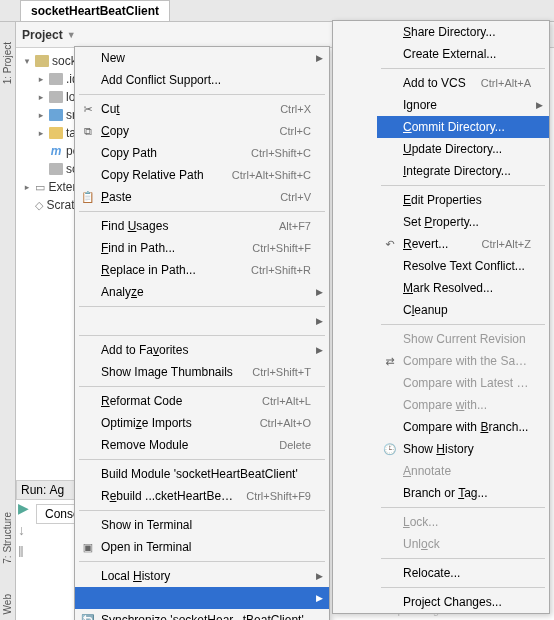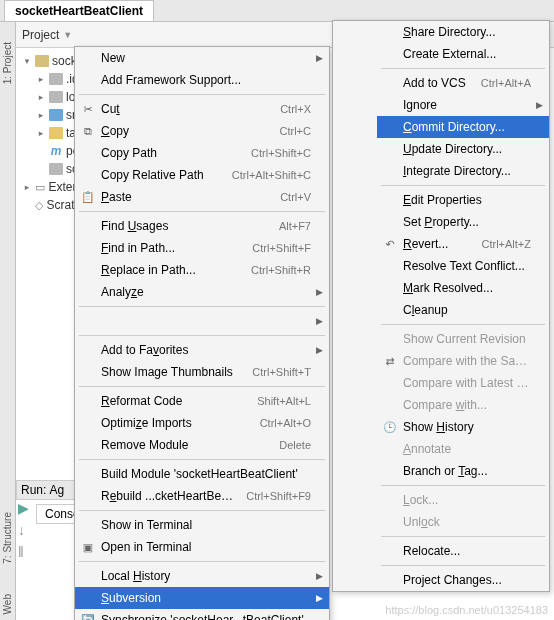--- a/index.html
+++ b/index.html
@@ -4,7 +4,7 @@
 <style>
 * { margin: 0; padding: 0; box-sizing: border-box; font-family: "Segoe UI", Arial, sans-serif; font-size: 12px; }
 body { width: 554px; height: 620px; background: #f0f0f0; overflow: hidden; position: relative; }
-.tab-bar { background: #e8e8e8; border-bottom: 1px solid #c0c0c0; height: 22px; display: flex; align-items: center; padding-left: 4px; }
+.tab-bar { background: #e8e8e8; border-bottom: 1px solid #c0c0c0; height: 22px; display: flex; align-items: center; padding-left: 20px; }
 .tab { background: #fff; padding: 3px 10px; border: 1px solid #c0c0c0; border-bottom: none; font-weight: bold; }
 .main { display: flex; height: calc(100% - 22px); }
 .sidebar { width: 16px; background: #e8e8e8; border-right: 1px solid #c0c0c0; display: flex; flex-direction: column; align-items: center; padding-top: 20px; gap: 60px; }

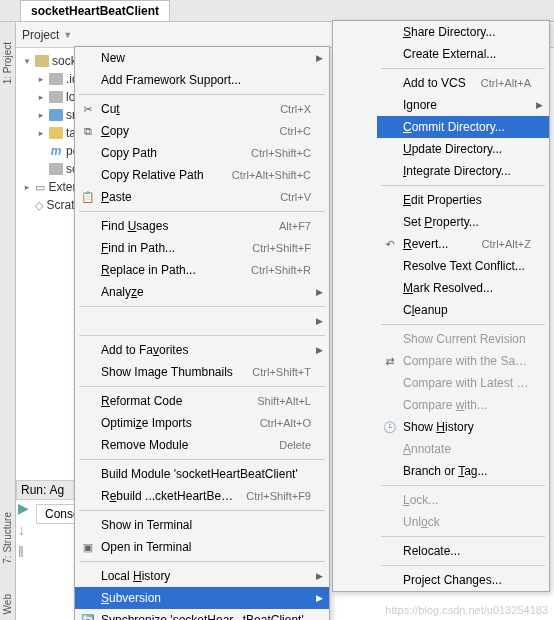--- a/index.html
+++ b/index.html
@@ -11,7 +11,7 @@
 .sidebar-label { writing-mode: vertical-lr; transform: rotate(180deg); font-size: 10px; color: #555; }
 .project-area { flex: 1; background: #fff; position: relative; }
 .proj-header { height: 26px; background: #f5f5f5; border-bottom: 1px solid #d0d0d0; display: flex; align-items: center; padding: 0 6px; }
-.proj-header .title { font-weight: normal; color: #333; }
+.proj-header .title { font-weight: bold; color: #333; }
 .proj-header .dd { margin-left: 4px; color: #888; font-size: 9px; }
 .proj-header .spacer { flex: 1; }
 .proj-header .gear { color: #888; font-size: 13px; }

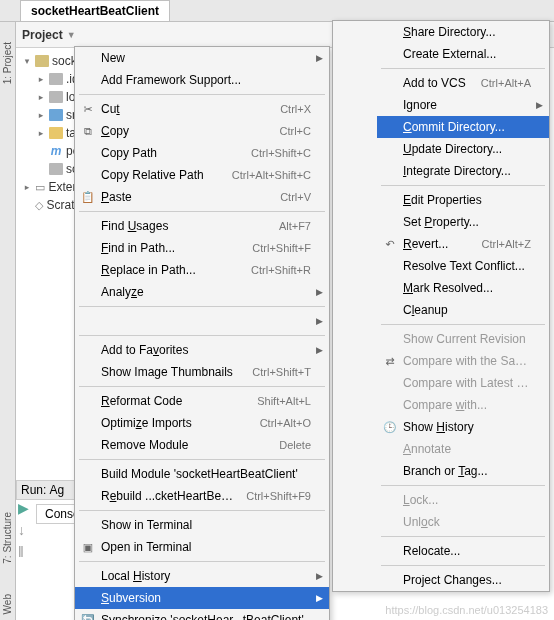--- a/index.html
+++ b/index.html
@@ -127,7 +127,7 @@
       <span class="sub-arrow">▶</span>
     </div>
     <div class="menu-row">
-      <span class="label">Add Framework Support...</span>
+      <span class="label">Add Conflict Support...</span>
     </div>
     <div class="menu-sep"></div>
     <div class="menu-row">

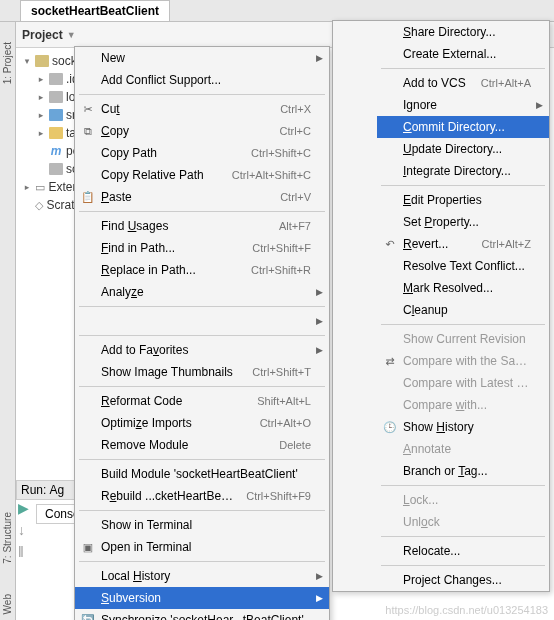--- a/index.html
+++ b/index.html
@@ -186,7 +186,7 @@
     <div class="menu-sep"></div>
     <div class="menu-row">
       <span class="label"><span class="ul">R</span>eformat Code</span>
-      <span class="shortcut">Shift+Alt+L</span>
+      <span class="shortcut">Ctrl+Alt+L</span>
     </div>
     <div class="menu-row">
       <span class="label">Optimi<span class="ul">z</span>e Imports</span>

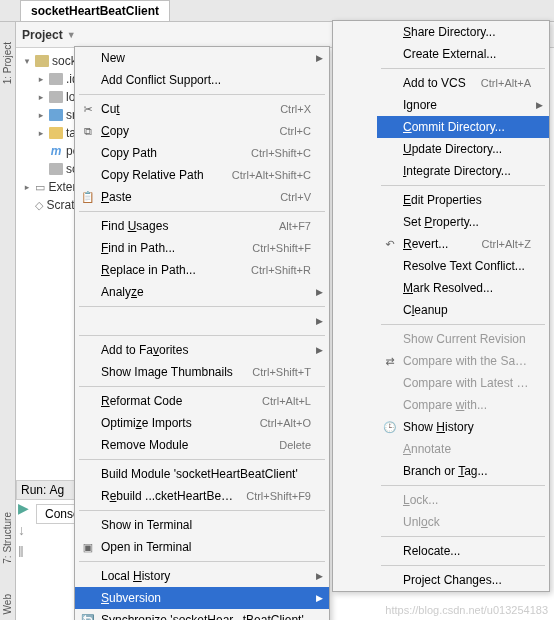--- a/index.html
+++ b/index.html
@@ -287,6 +287,9 @@
       <span class="label">Compare <span class="ul">w</span>ith...</span>
     </div>
     <div class="menu-row">
+      <span class="label">Compare with <span class="ul">B</span>ranch...</span>
+    </div>
+    <div class="menu-row">
       <span class="menu-icon">🕒</span>
       <span class="label">Show <span class="ul">H</span>istory</span>
     </div>

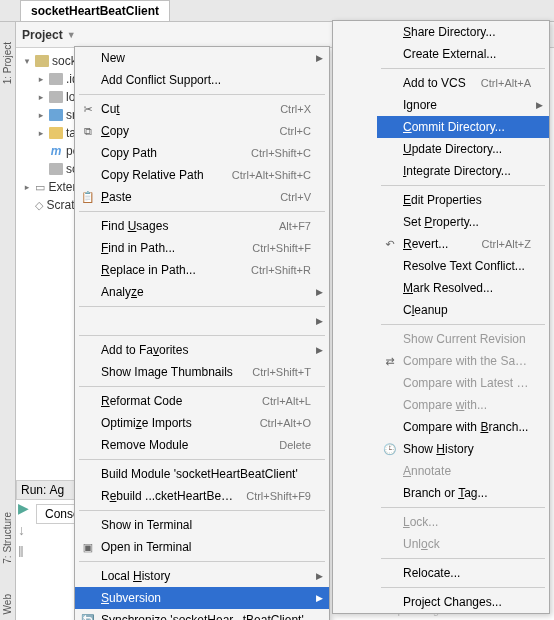--- a/index.html
+++ b/index.html
@@ -218,7 +218,6 @@
       <span class="sub-arrow">▶</span>
     </div>
     <div class="menu-row sel">
-      <span class="label"><span class="ul">S</span>ubversion</span>
       <span class="sub-arrow">▶</span>
     </div>
     <div class="menu-row">

